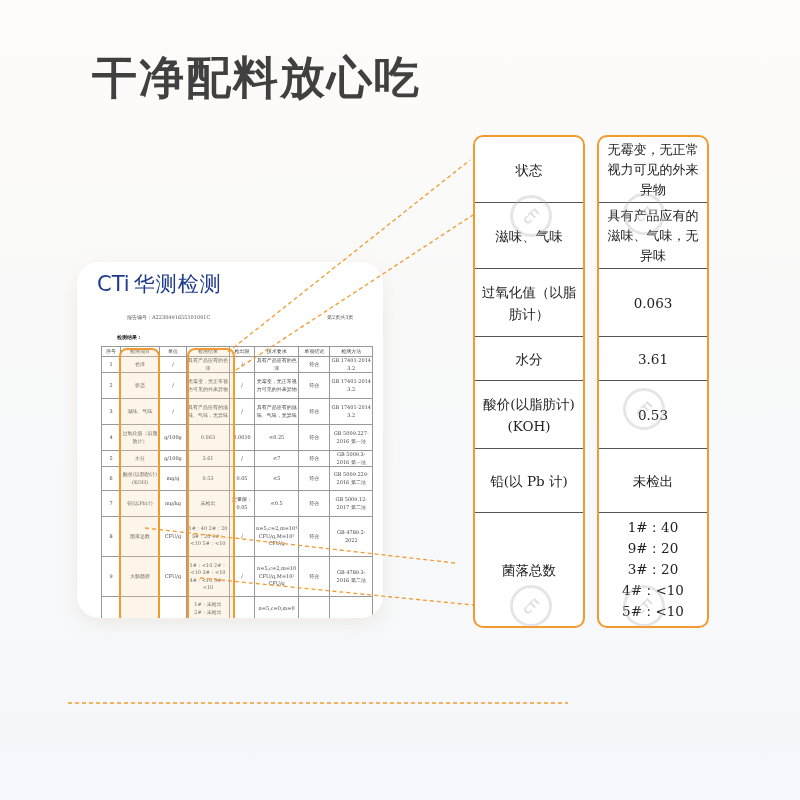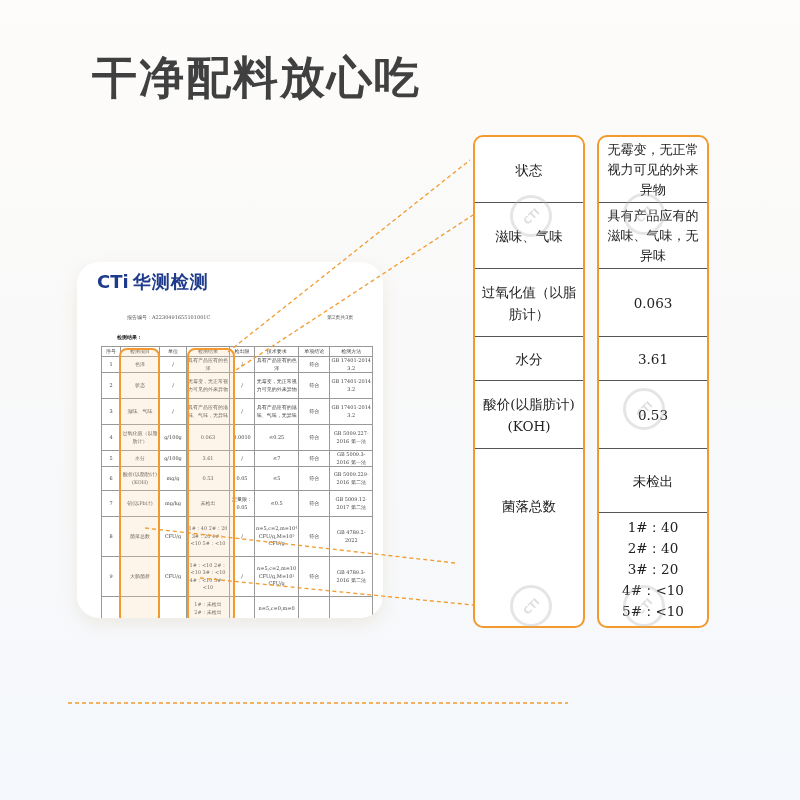--- a/index.html
+++ b/index.html
@@ -11,7 +11,7 @@
   
   .report{position:absolute;left:77px;top:262px;width:306px;height:356px;background:#fff;border-radius:22px;
     box-shadow:0 6px 18px rgba(200,170,120,0.18);overflow:hidden;}
-  .logo{position:absolute;left:20px;top:8px;font-family:"DejaVu Sans","Liberation Sans",sans-serif;font-weight:bold;font-size:18px;color:#1e3a8a;}
+  .logo{position:absolute;left:20px;top:8px;font-family:"DejaVu Sans","Liberation Sans",sans-serif;font-weight:normal;font-size:21px;color:#1e3a8a;}
   .logo .cn{margin-left:4px;letter-spacing:1px;}
   .rtitle{position:absolute;left:0;width:100%;top:30px;text-align:center;font-size:13px;font-weight:bold;color:#222;}
   .rmeta{position:absolute;top:52px;font-size:5px;color:#555;}

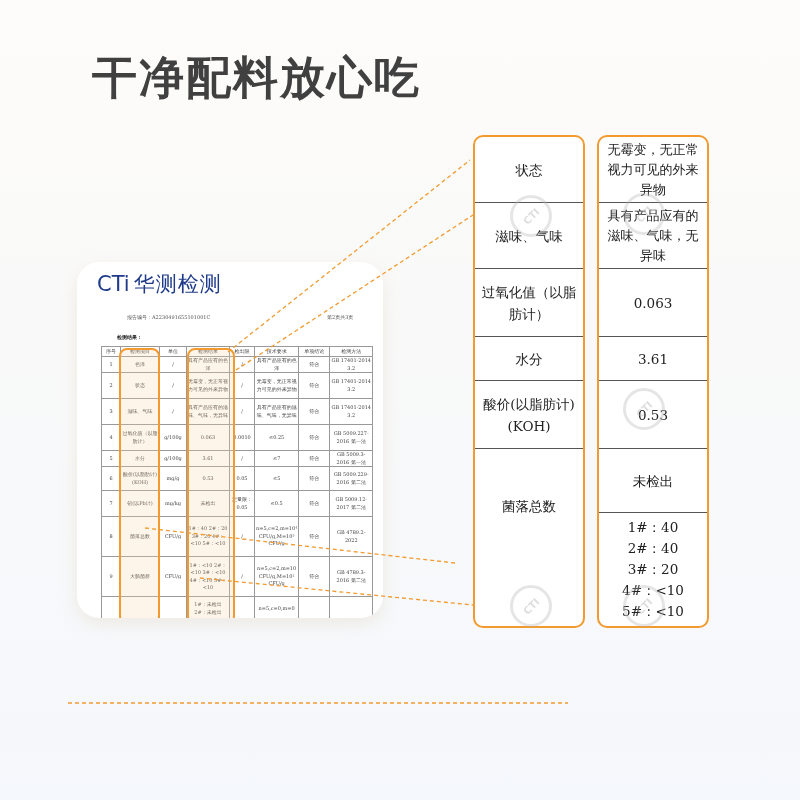--- a/index.html
+++ b/index.html
@@ -164,6 +164,7 @@
   <div class="zcell" style="height:68px">过氧化值（以脂肪计）</div>
   <div class="zcell" style="height:44px">水分</div>
   <div class="zcell" style="height:68px">酸价(以脂肪计)(KOH)</div>
+  <div class="zcell" style="height:64px">铅(以 Pb 计)</div>
   <div class="zcell" style="height:113px">菌落总数</div>
 </div>
 

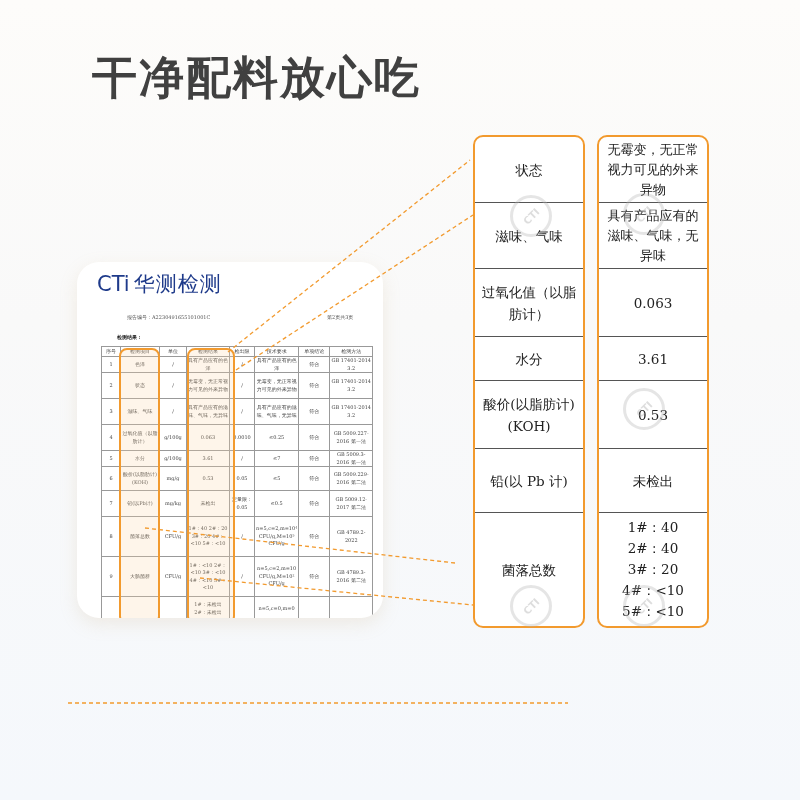--- a/index.html
+++ b/index.html
@@ -177,7 +177,7 @@
   <div class="zcell" style="height:64px">未检出</div>
   <div class="zcell" style="height:113px;flex-direction:column;line-height:21px">
     <div>1#：40</div>
-      <div>2#：40</div>
+      <div>9#：20</div>
       <div>3#：20</div>
       <div>4#：&lt;10</div>
       <div>5#：&lt;10</div>

